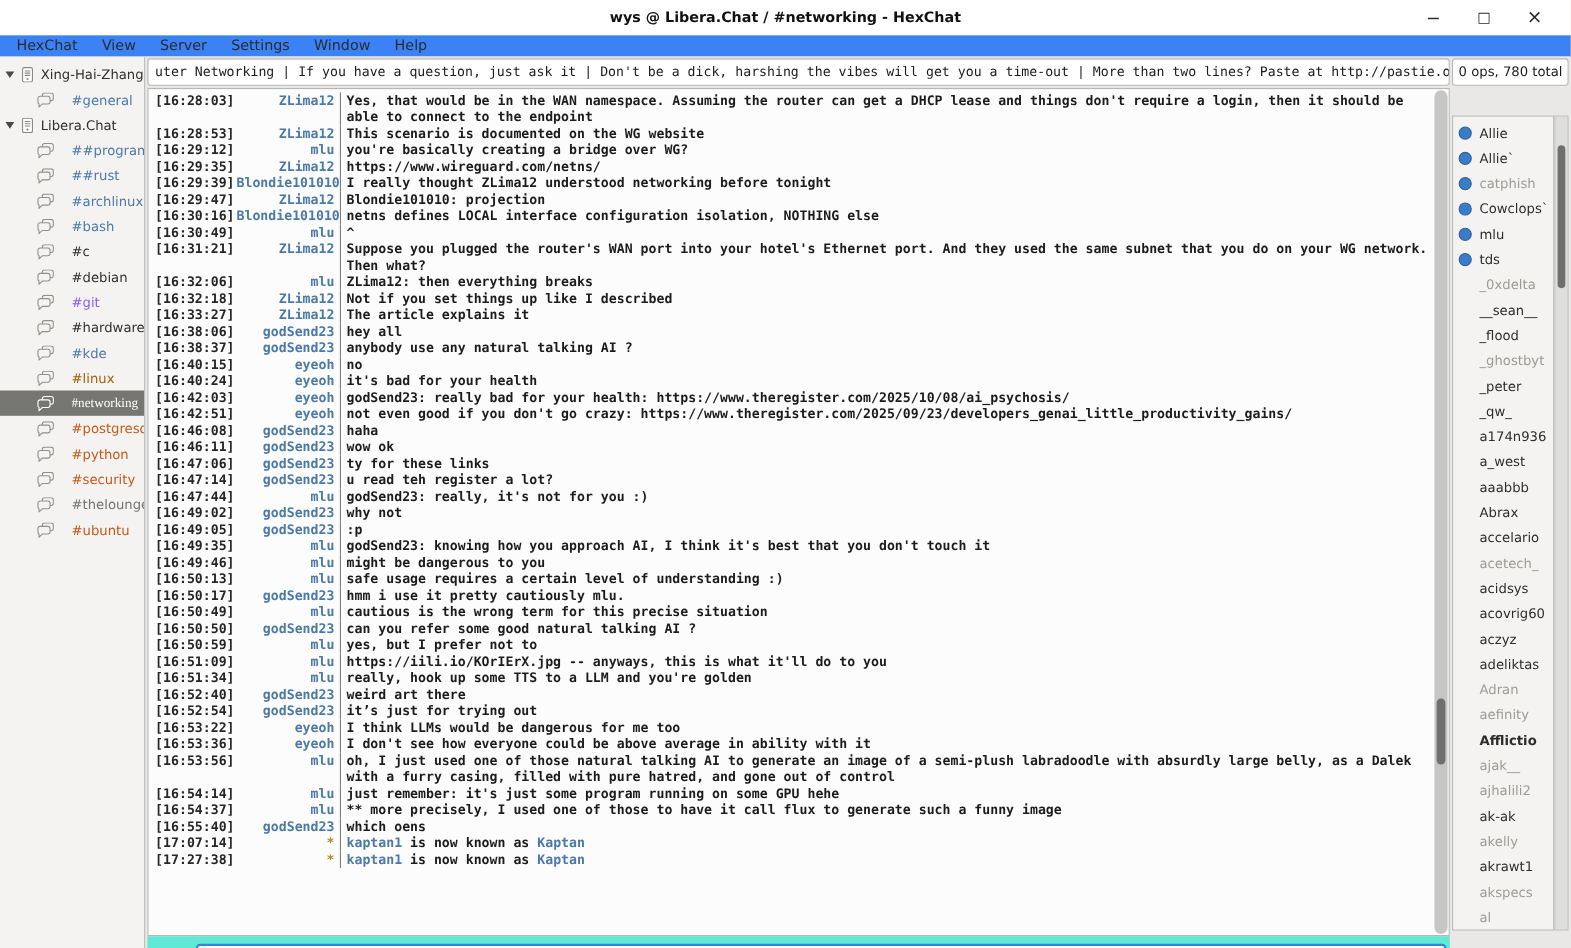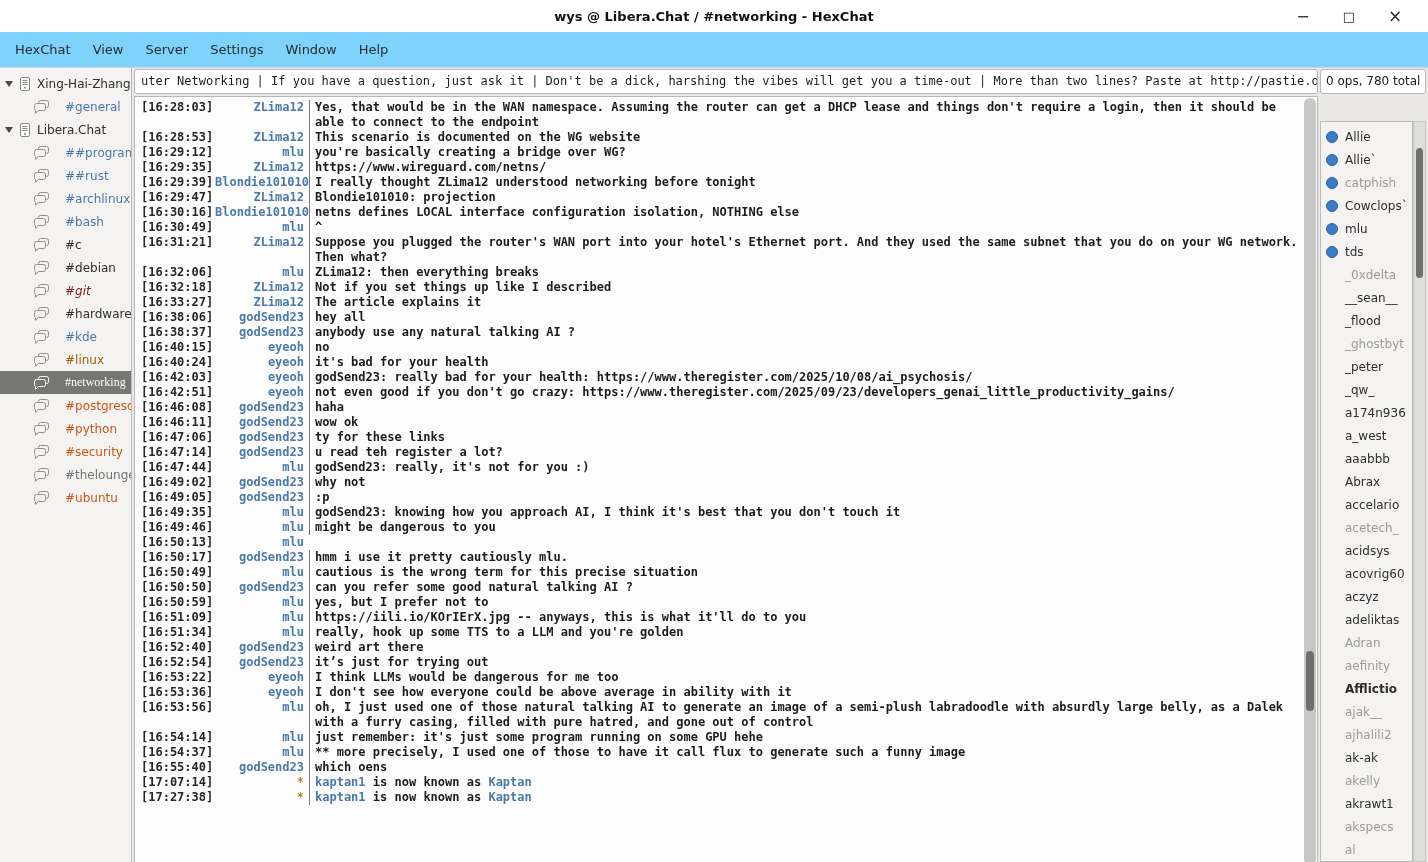--- a/index.html
+++ b/index.html
@@ -19,7 +19,7 @@
   .wbtn.cls { font-size:17px; }
 
   
-  .menubar { height:36px; background:#7dd3fc; border-bottom:1px solid #d6d5d3;
+  .menubar { height:20px; background:#3b82f6; border-bottom:1px solid #d6d5d3;
              display:flex; align-items:center; padding-left:4px; flex:none; }
   .mitem { font-size:13px; color:#2b2b2b; padding:5px 11px; }
 

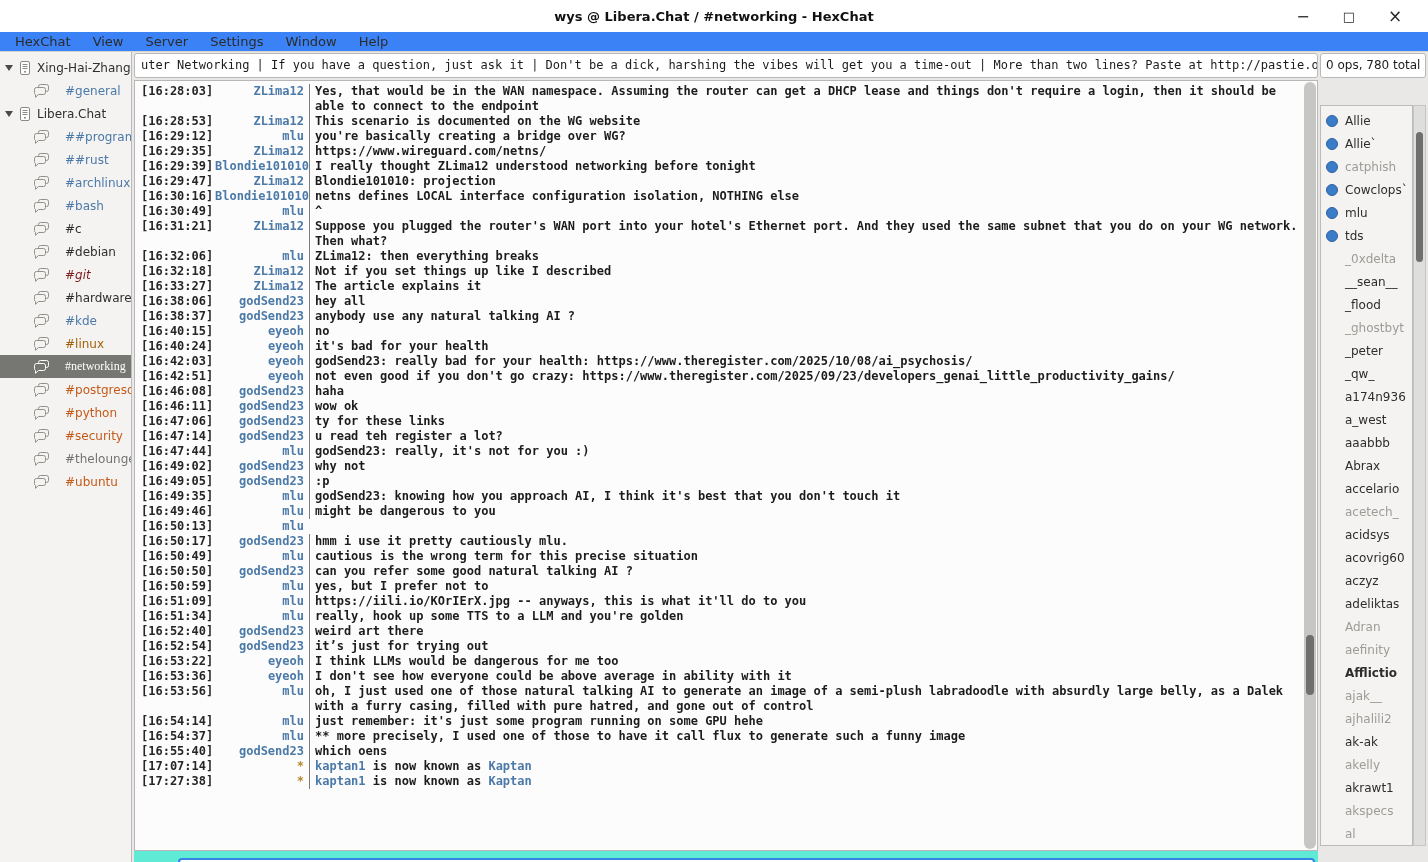--- a/index.html
+++ b/index.html
@@ -225,7 +225,7 @@
               <path d="M3.5 3.5 h7 a2 2 0 0 1 2 2 v3 a2 2 0 0 1 -2 2 h-5 l-3 2.8 v-2.8 a2 2 0 0 1 -1 -2 v-3 a2 2 0 0 1 2 -2 z" fill="#f4f3f2" stroke="#90908a"></path>
             </svg>
           </span>
-          <span class="tlabel" style="color: #7f1d1d; font-style: italic;">#git</span>
+          <span class="tlabel" style="color: #8b5cf6;">#git</span>
         </div>
         <div class="trow channel">
           <span class="ticon">

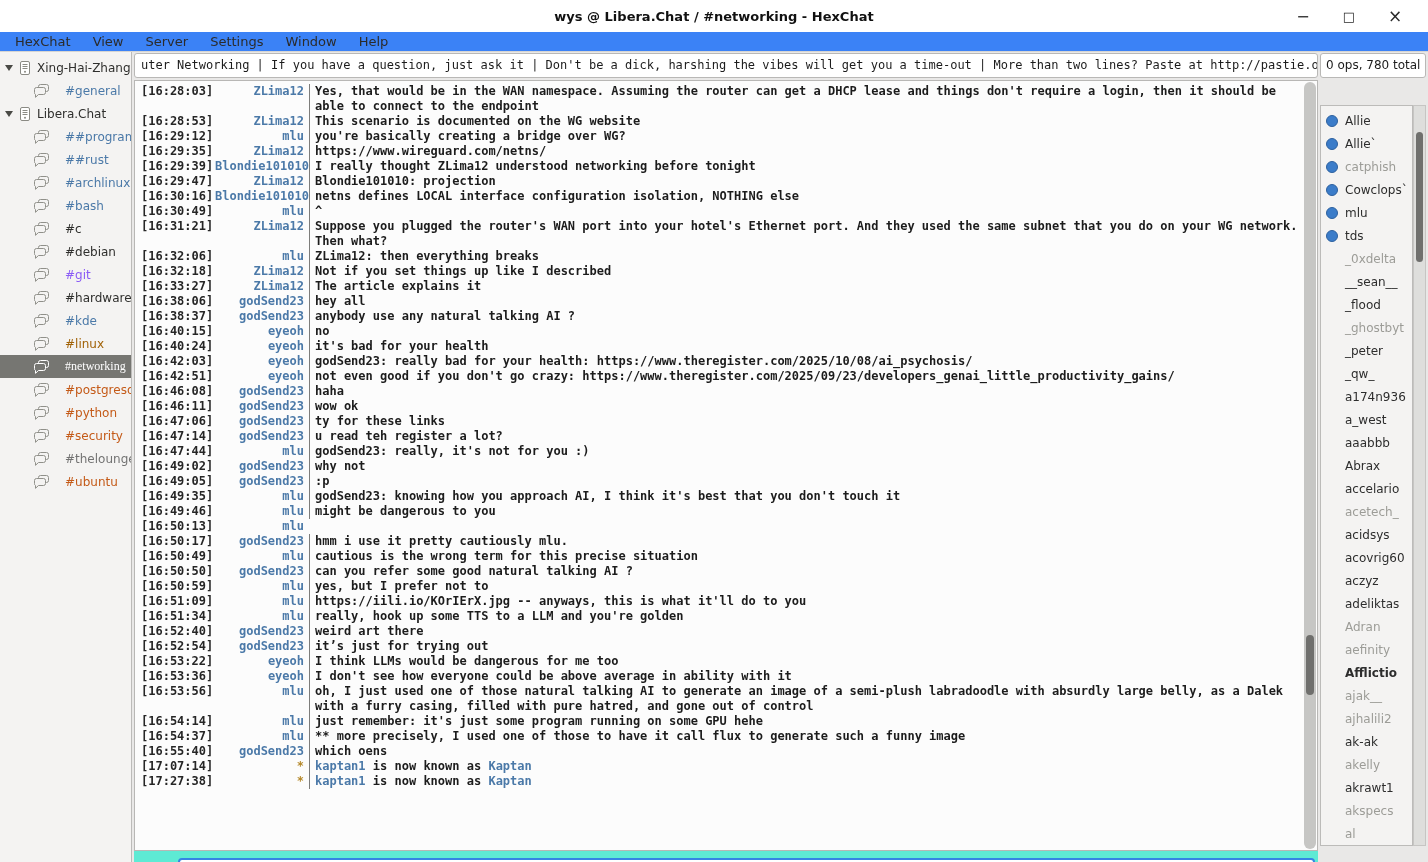--- a/index.html
+++ b/index.html
@@ -454,6 +454,7 @@
             <div class="crow">
               <span class="ctime">[16:50:13]</span>
               <span class="cnick">mlu</span>
+              <div class="cmsg">safe usage requires a certain level of understanding :)</div>
             </div>
             <div class="crow">
               <span class="ctime">[16:50:17]</span>

